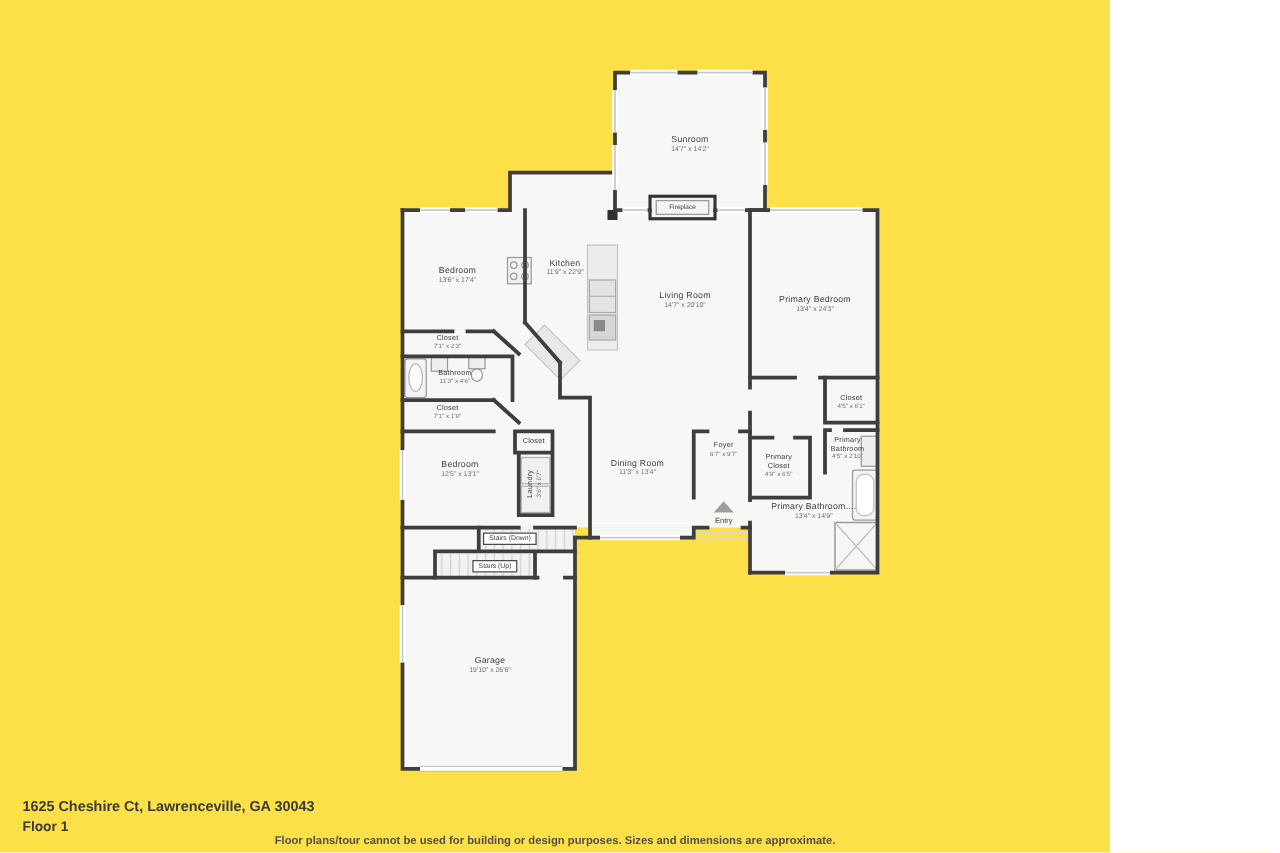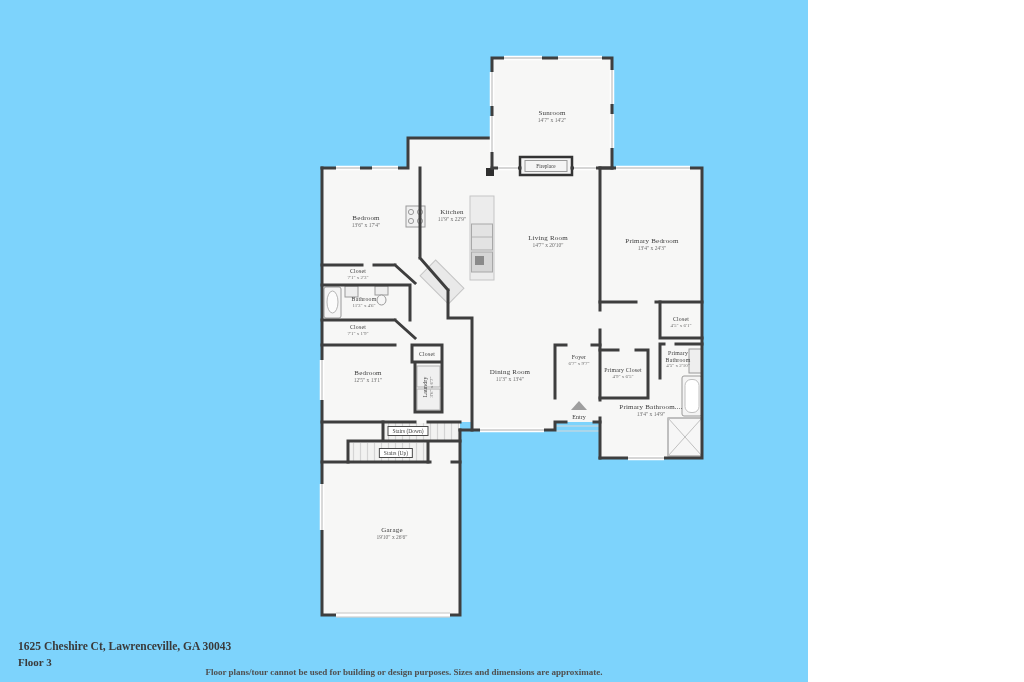--- a/index.html
+++ b/index.html
@@ -3,8 +3,8 @@
 <meta charset="utf-8">
 <style>
   html,body{margin:0;padding:0;background:#ffffff;}
-  #stage{position:relative;width:808px;height:682px;background:#7dd3fc;overflow:hidden;
-         font-family:Liberation Serif, serif;}
+  #stage{position:relative;width:888px;height:682px;background:#fde047;overflow:hidden;
+         font-family:Liberation Sans, sans-serif;}
   svg{position:absolute;left:0;top:0;}
   .lbl{position:absolute;transform:translate(-50%,-50%);text-align:center;
        white-space:nowrap;color:#3d3d3d;z-index:5;}

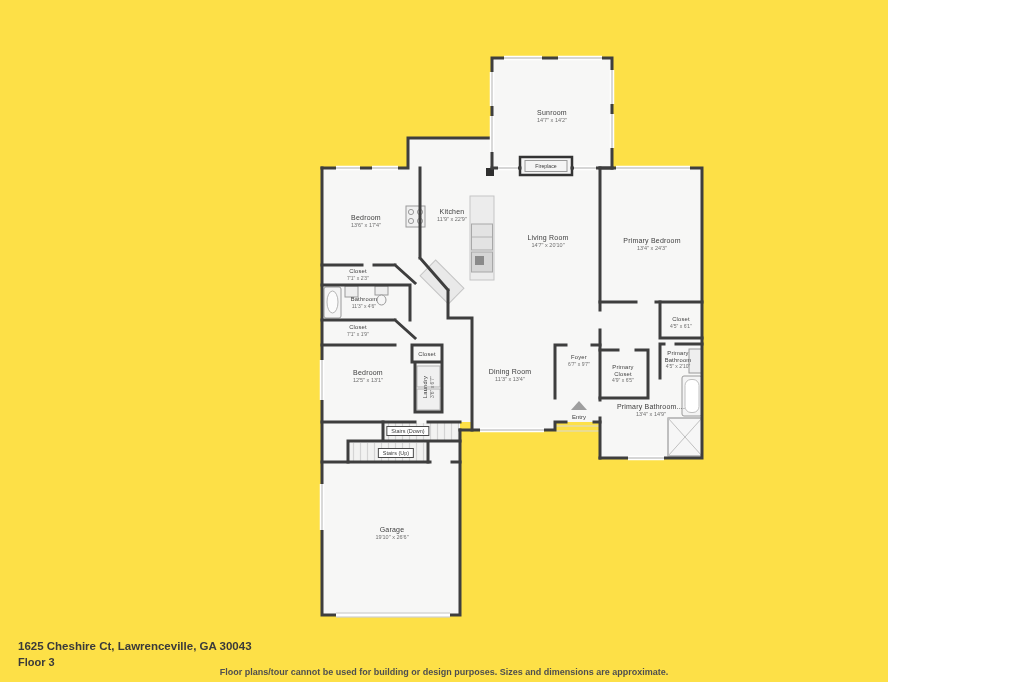--- a/index.html
+++ b/index.html
@@ -224,7 +224,7 @@
   <div class="entrylbl" style="left:579px;top:417px">Entry</div>
 
   <div id="address">1625 Cheshire Ct, Lawrenceville, GA 30043</div>
-  <div id="floorname">Floor 3</div>
+  <div id="floorname">Floor 1</div>
   <div id="disclaimer">Floor plans/tour cannot be used for building or design purposes. Sizes and dimensions are approximate.</div>
 
 </div>

